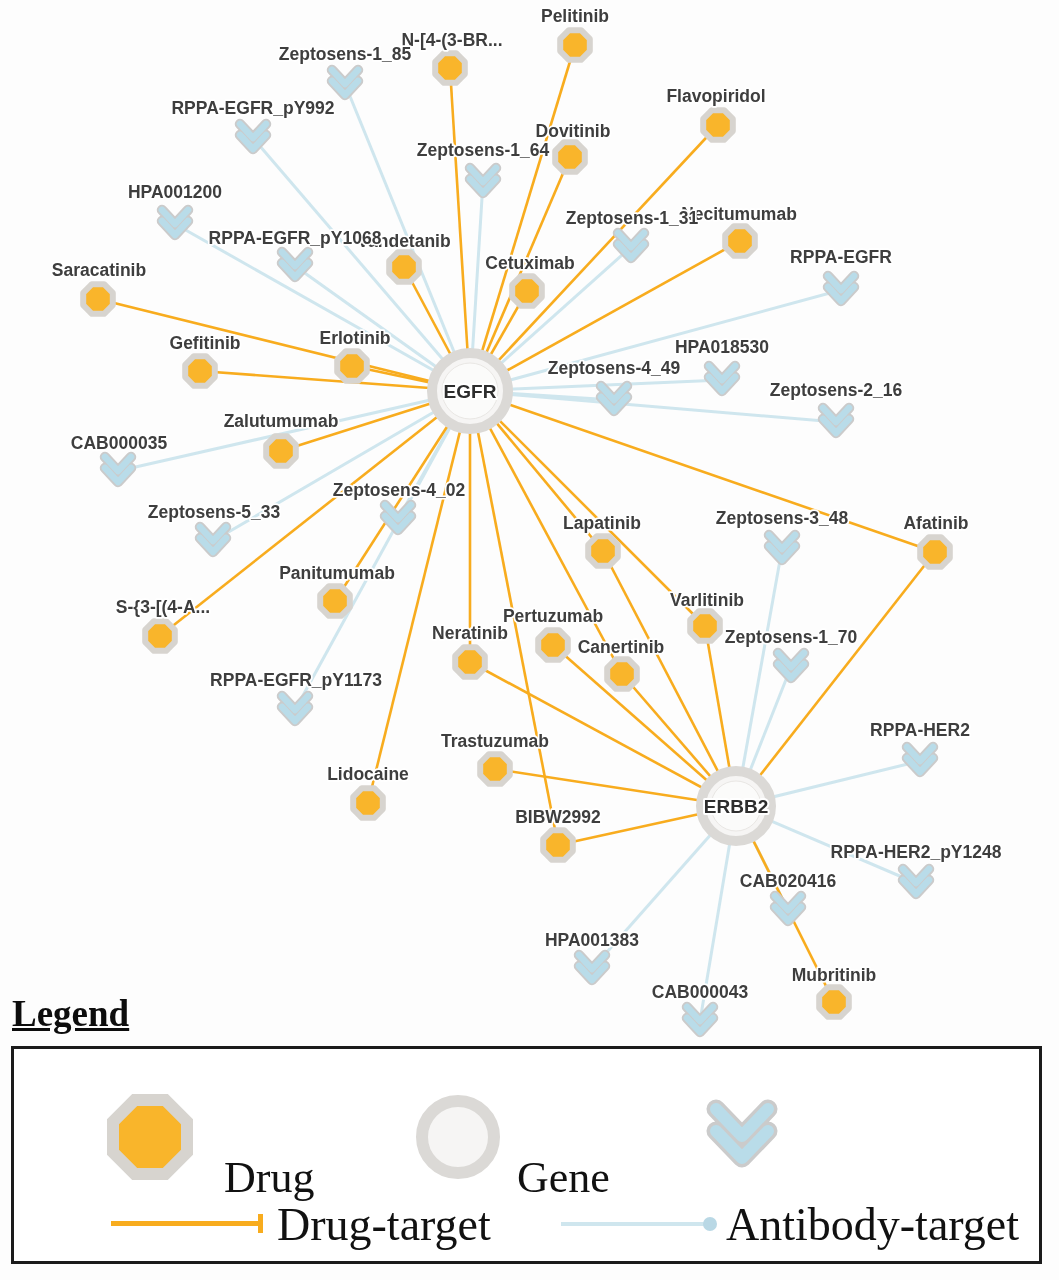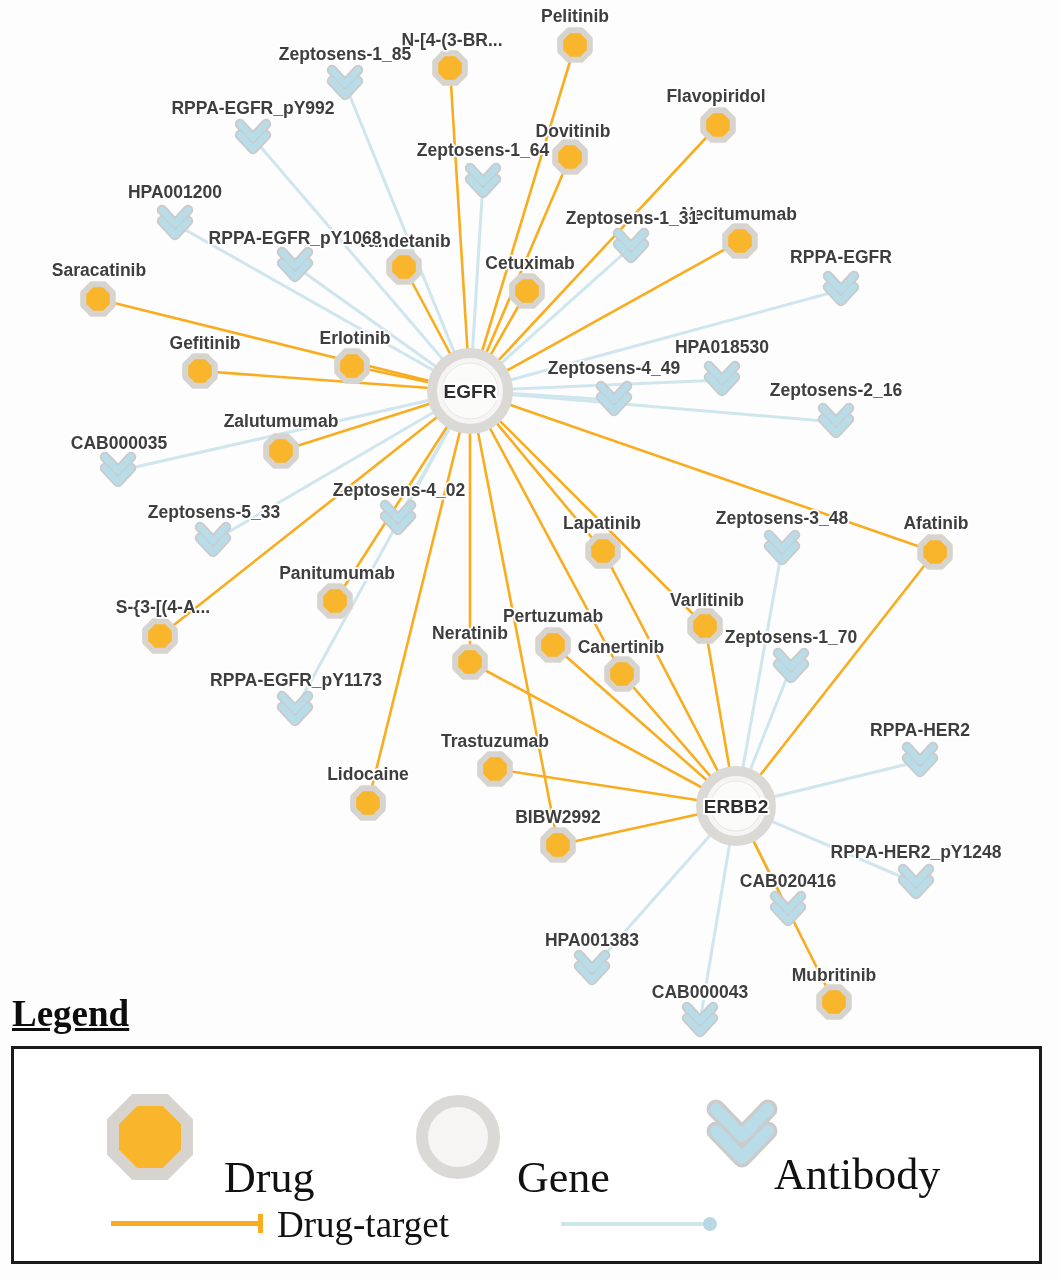--- a/index.html
+++ b/index.html
@@ -326,7 +326,6 @@
     <path d="M -26 -22 L 0 5 L 26 -22 M -26 0 L 0 27 L 26 0" stroke="#CBCBCB" stroke-width="19" fill="none" stroke-linecap="round" stroke-linejoin="round"></path>
     <path d="M -26 -22 L 0 5 L 26 -22 M -26 0 L 0 27 L 26 0" stroke="#B9DCE9" stroke-width="12" fill="none" stroke-linecap="round" stroke-linejoin="round"></path>
   </svg>
-  <div class="lg-text lg-big" style="left:760px;top:64px;">Antibody</div>
 
   <span class="dt-line">
     <span class="dt-cap"></span>

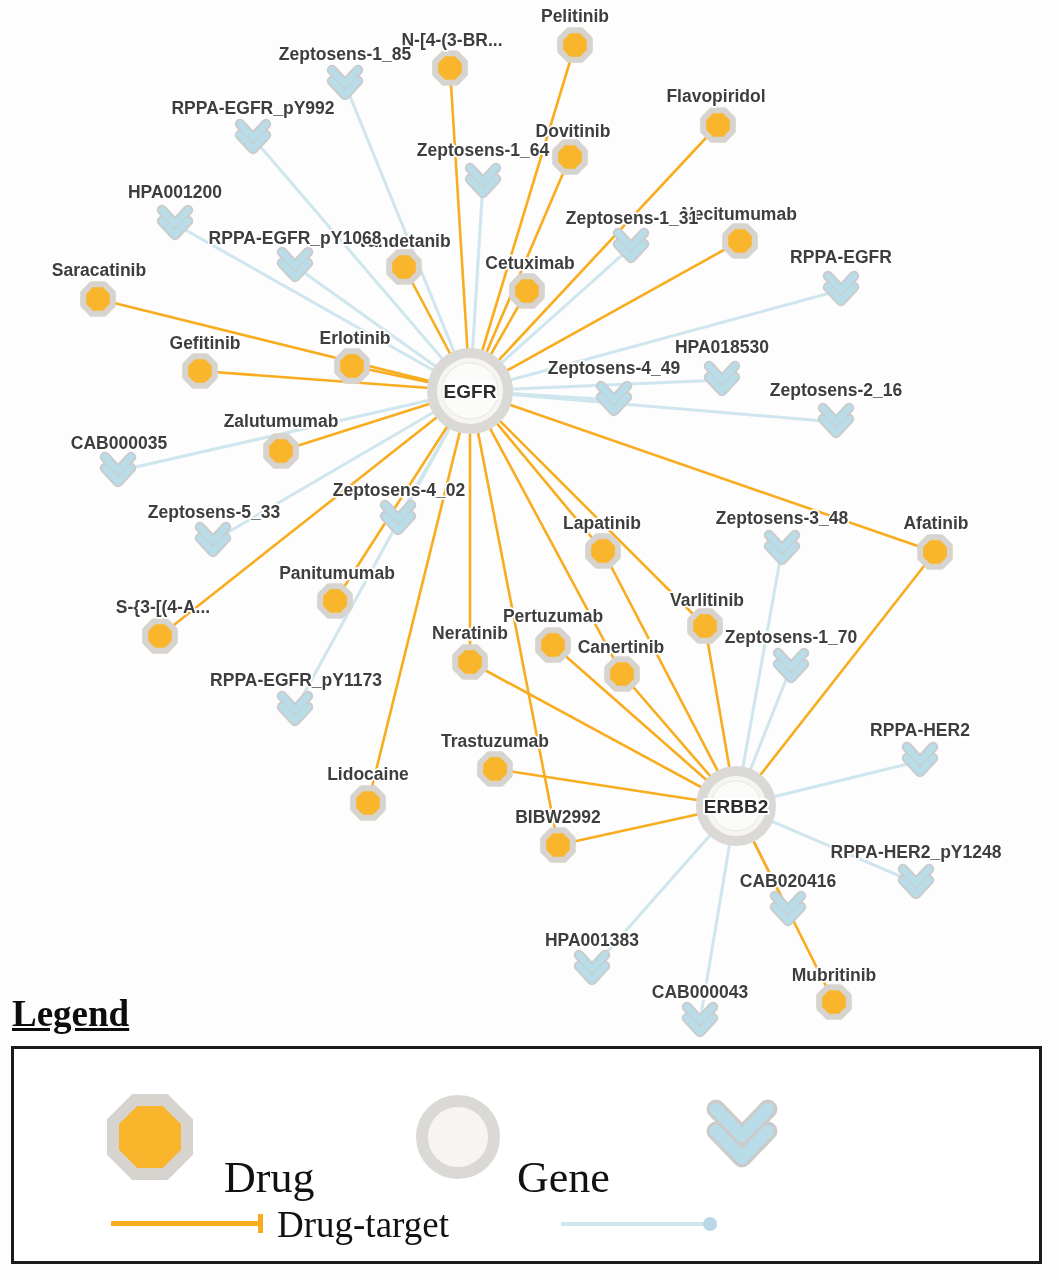--- a/index.html
+++ b/index.html
@@ -29,7 +29,7 @@
     position:absolute;font-family:"Liberation Serif",serif;color:#111111;white-space:nowrap;
   }
   .lg-big{font-size:44px;line-height:44px;margin-top:40px;}
-  .lg-small{font-size:37px;line-height:35px;}
+  .lg-small{font-size:46px;line-height:35px;}
   .dt-line{position:absolute;left:97px;top:172px;width:152px;height:5px;background:#F8AC1E;}
   .dt-cap{position:absolute;right:0;top:-7px;width:5px;height:19px;background:#F8AC1E;}
   .at-line{position:absolute;left:547px;top:173px;width:152px;height:4px;background:#CFE6EE;}

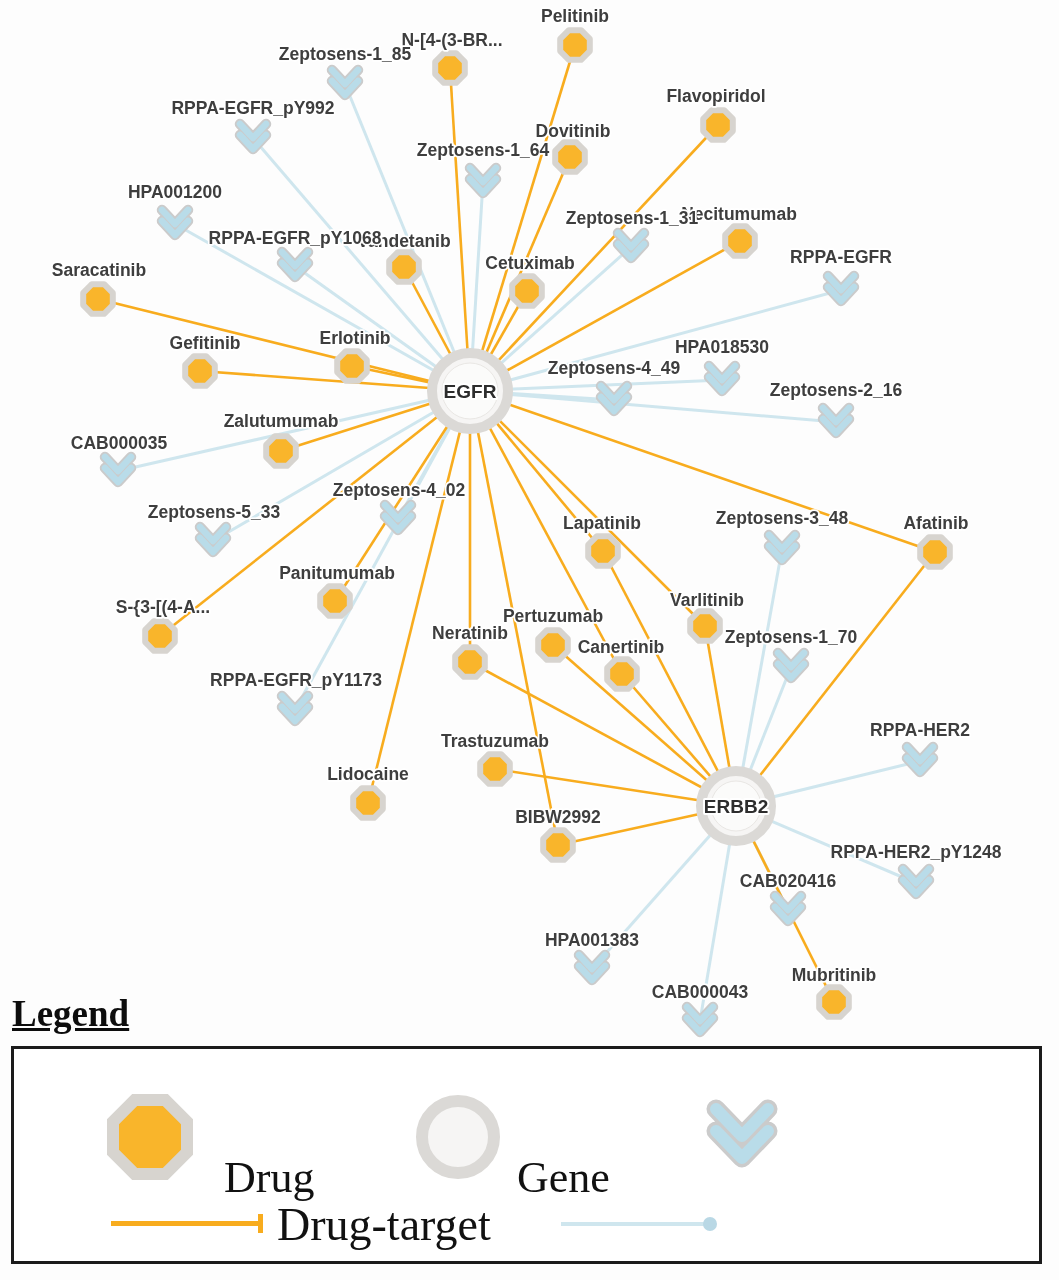--- a/index.html
+++ b/index.html
@@ -335,6 +335,7 @@
   <span class="at-line">
     <span class="at-cap"></span>
   </span>
+  <div class="lg-text lg-small" style="left:712px;top:158px;">Antibody-target</div>
 
 </div>
 

